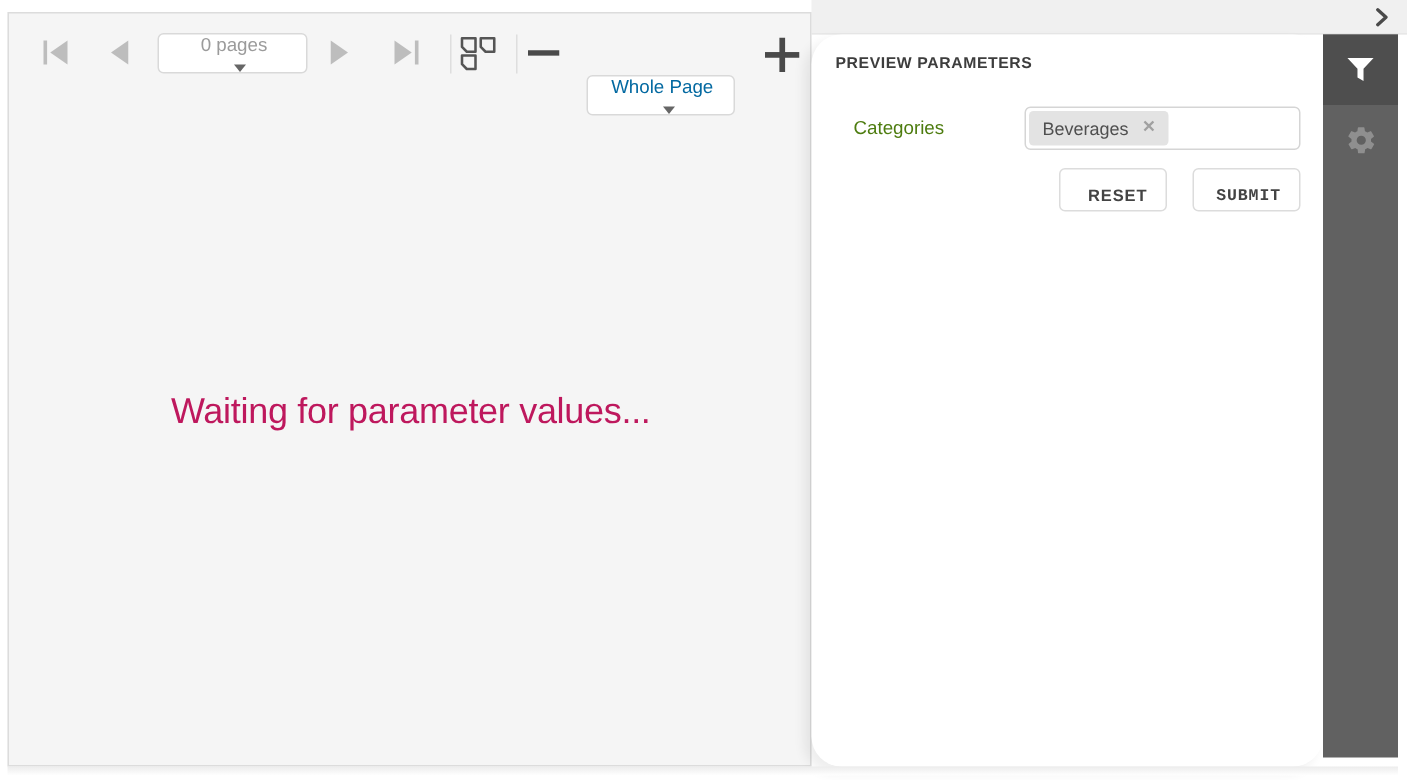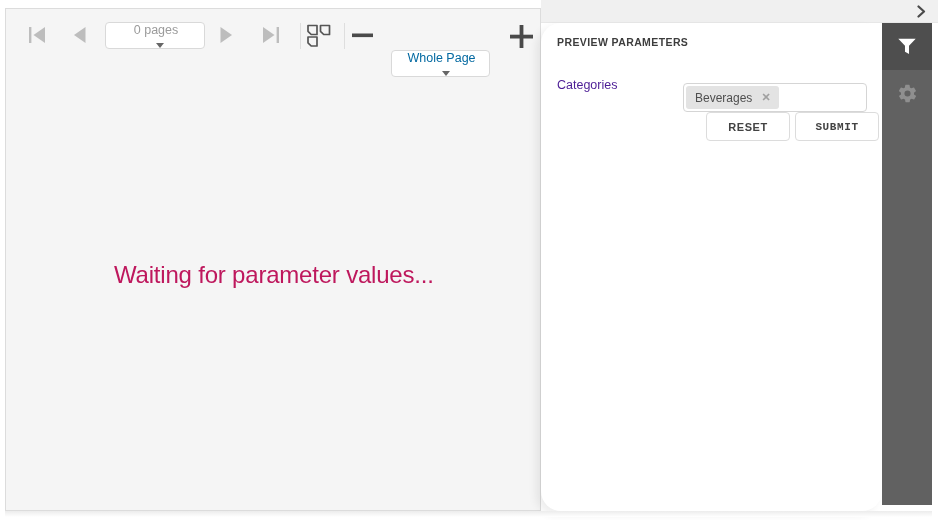--- a/index.html
+++ b/index.html
@@ -63,7 +63,7 @@
     font-size:10.5px;font-weight:bold;letter-spacing:0.4px;color:#3d3d3d;
   }
   .param-label{
-    position:absolute;left:16px;top:55px;font-size:12.5px;color:#4c1d95;
+    position:absolute;left:28px;top:55px;font-size:12.5px;color:#4d7c0f;
   }
   .multiselect{
     position:absolute;left:142px;top:48px;width:184px;height:29px;

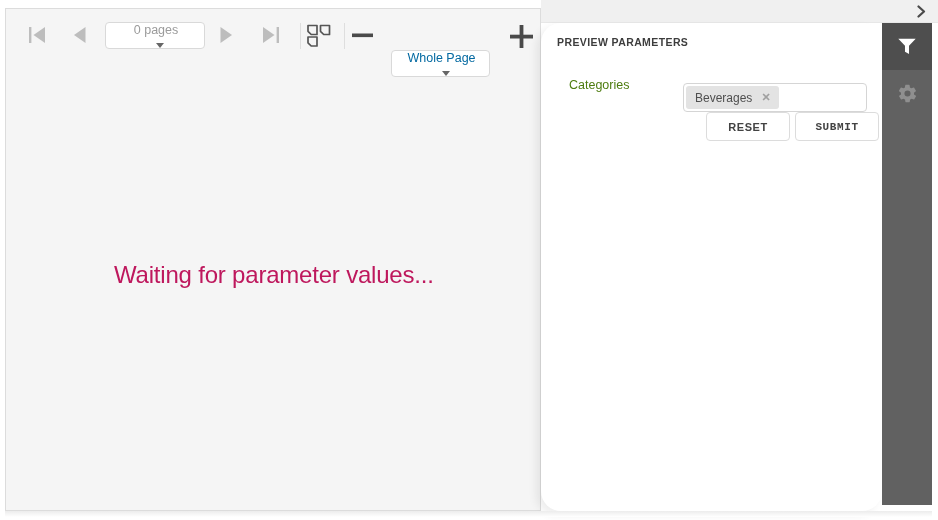--- a/index.html
+++ b/index.html
@@ -69,7 +69,7 @@
     position:absolute;left:142px;top:48px;width:184px;height:29px;
     background:#ffffff;border:1px solid #d5d5d5;border-radius:4px;
     box-sizing:border-box;display:flex;align-items:center;gap:4px;
-    padding:0 2px;cursor:text;overflow:hidden;margin-top:12px;
+    padding:0 2px;cursor:text;overflow:hidden;
   }
   .tag{
     height:23px;background:#e3e3e3;border-radius:3px;flex:none;

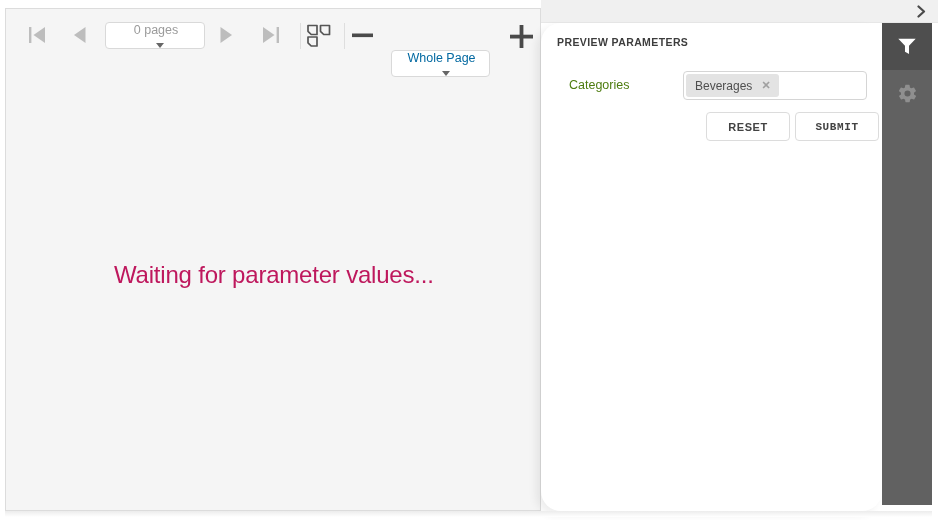--- a/index.html
+++ b/index.html
@@ -80,11 +80,11 @@
     font-size:11px;font-weight:bold;color:#a0a0a0;cursor:pointer;line-height:1;
   }
   .panel-btn{
-    position:absolute;top:89px;width:84px;height:29px;
+    position:absolute;top:89px;width:72px;height:29px;
     background:#ffffff;border:1px solid #dcdcdc;border-radius:4px;
     box-sizing:border-box;font-family:"Liberation Sans", sans-serif;
     font-size:11px;font-weight:bold;letter-spacing:0.6px;color:#434343;
-    cursor:pointer;text-align:center;padding:0;
+    cursor:pointer;text-align:right;padding:12px;
   }
   .reset-btn{left:165px;}
   .submit-btn{left:254px;font-family:Liberation Mono, monospace;}

